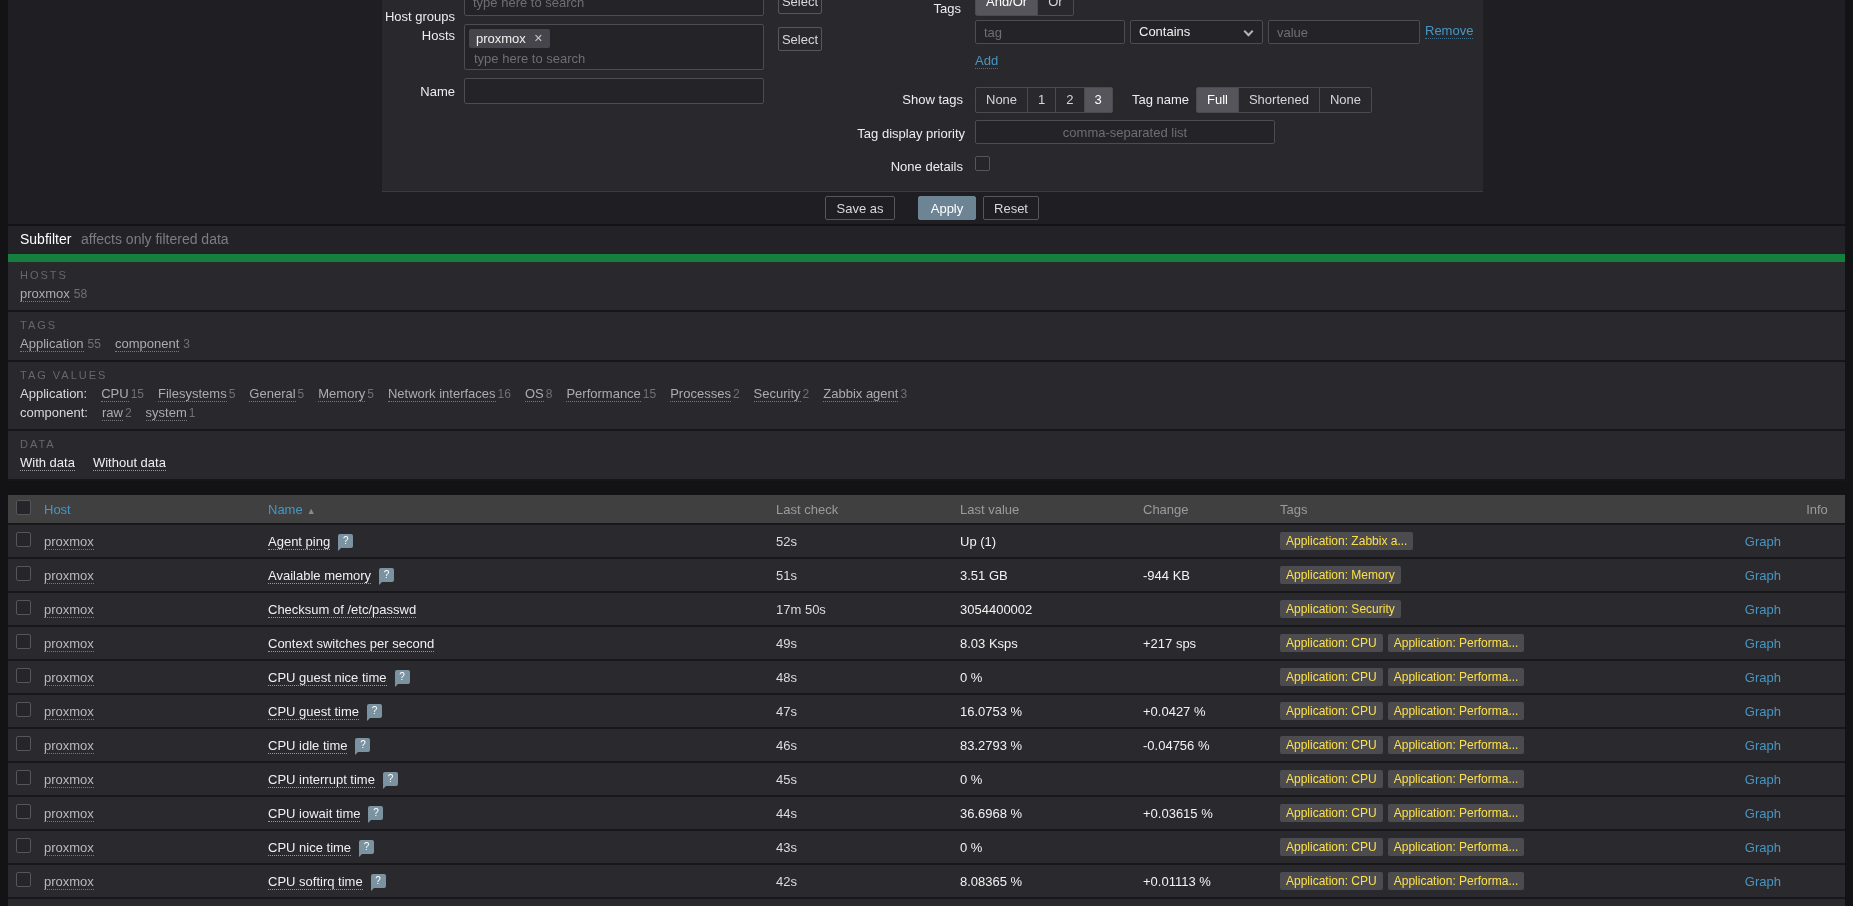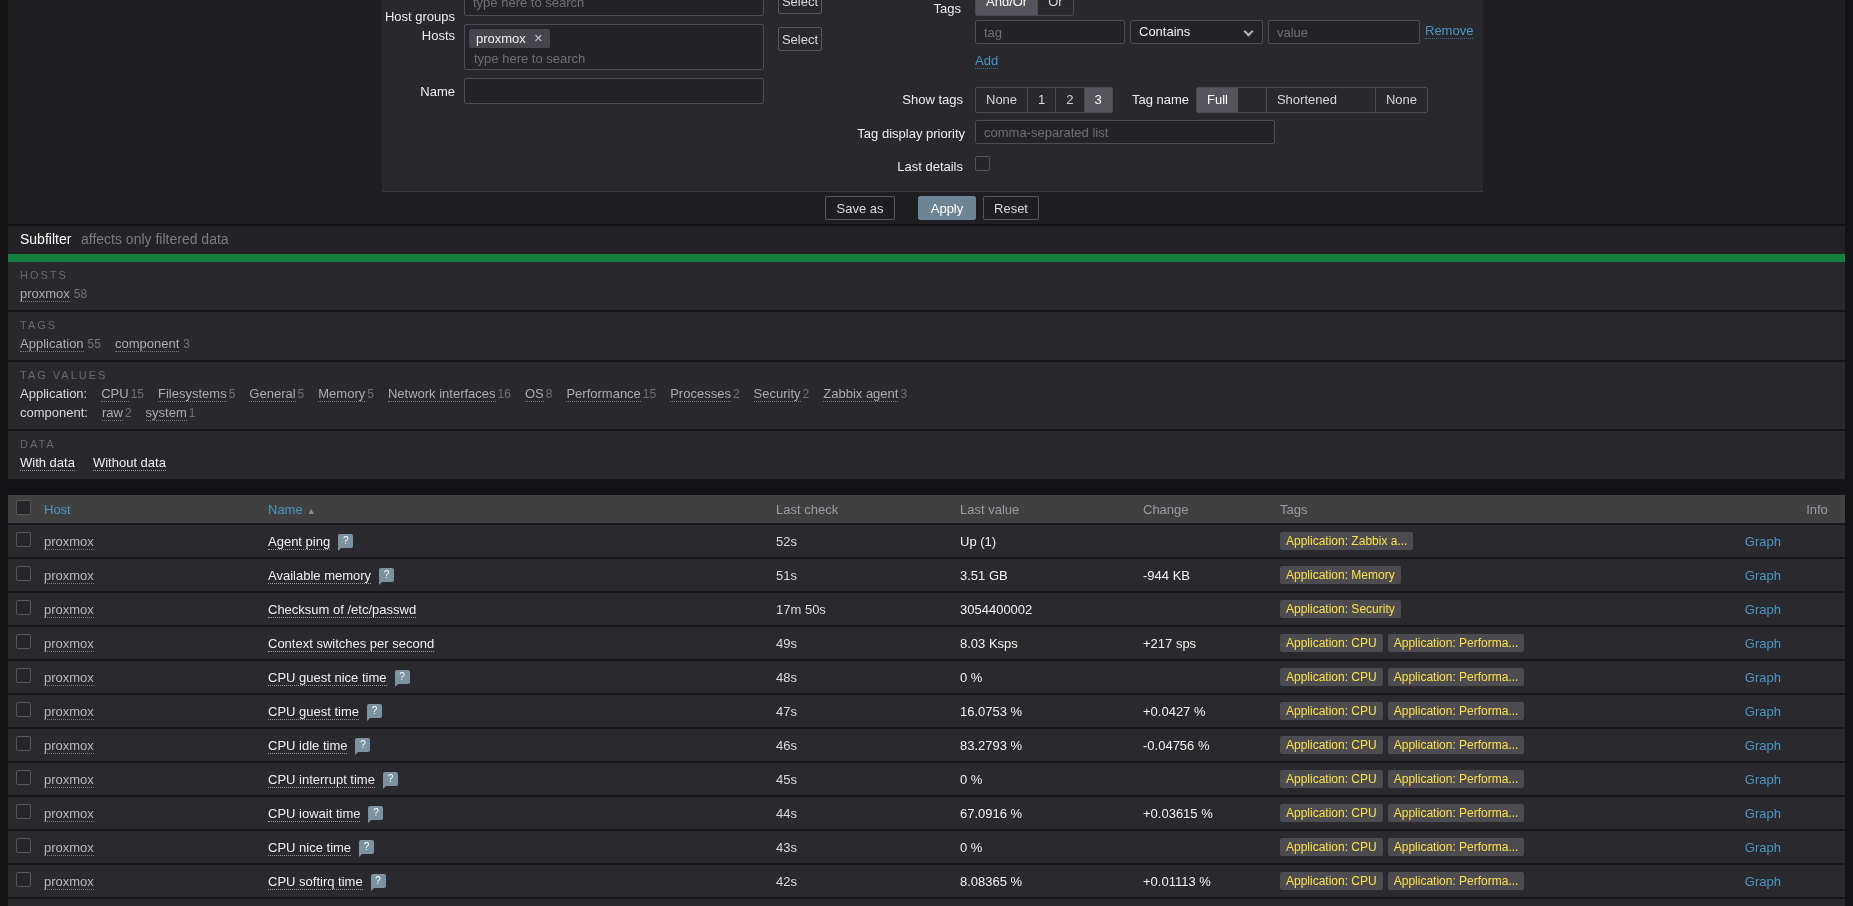--- a/index.html
+++ b/index.html
@@ -164,7 +164,7 @@
       <span class="seg selected">3</span>
     </div>
     <div class="lbl" style="left:1124px; top:92px; width:58px; text-align:left;">Tag name</div>
-    <div class="seg-group" style="left:1188px; top:87px;gap:28px;">
+    <div class="seg-group" style="left:1188px; top:87px;">
       <span class="seg selected">Full</span>
       <span class="seg">Shortened</span>
       <span class="seg">None</span>

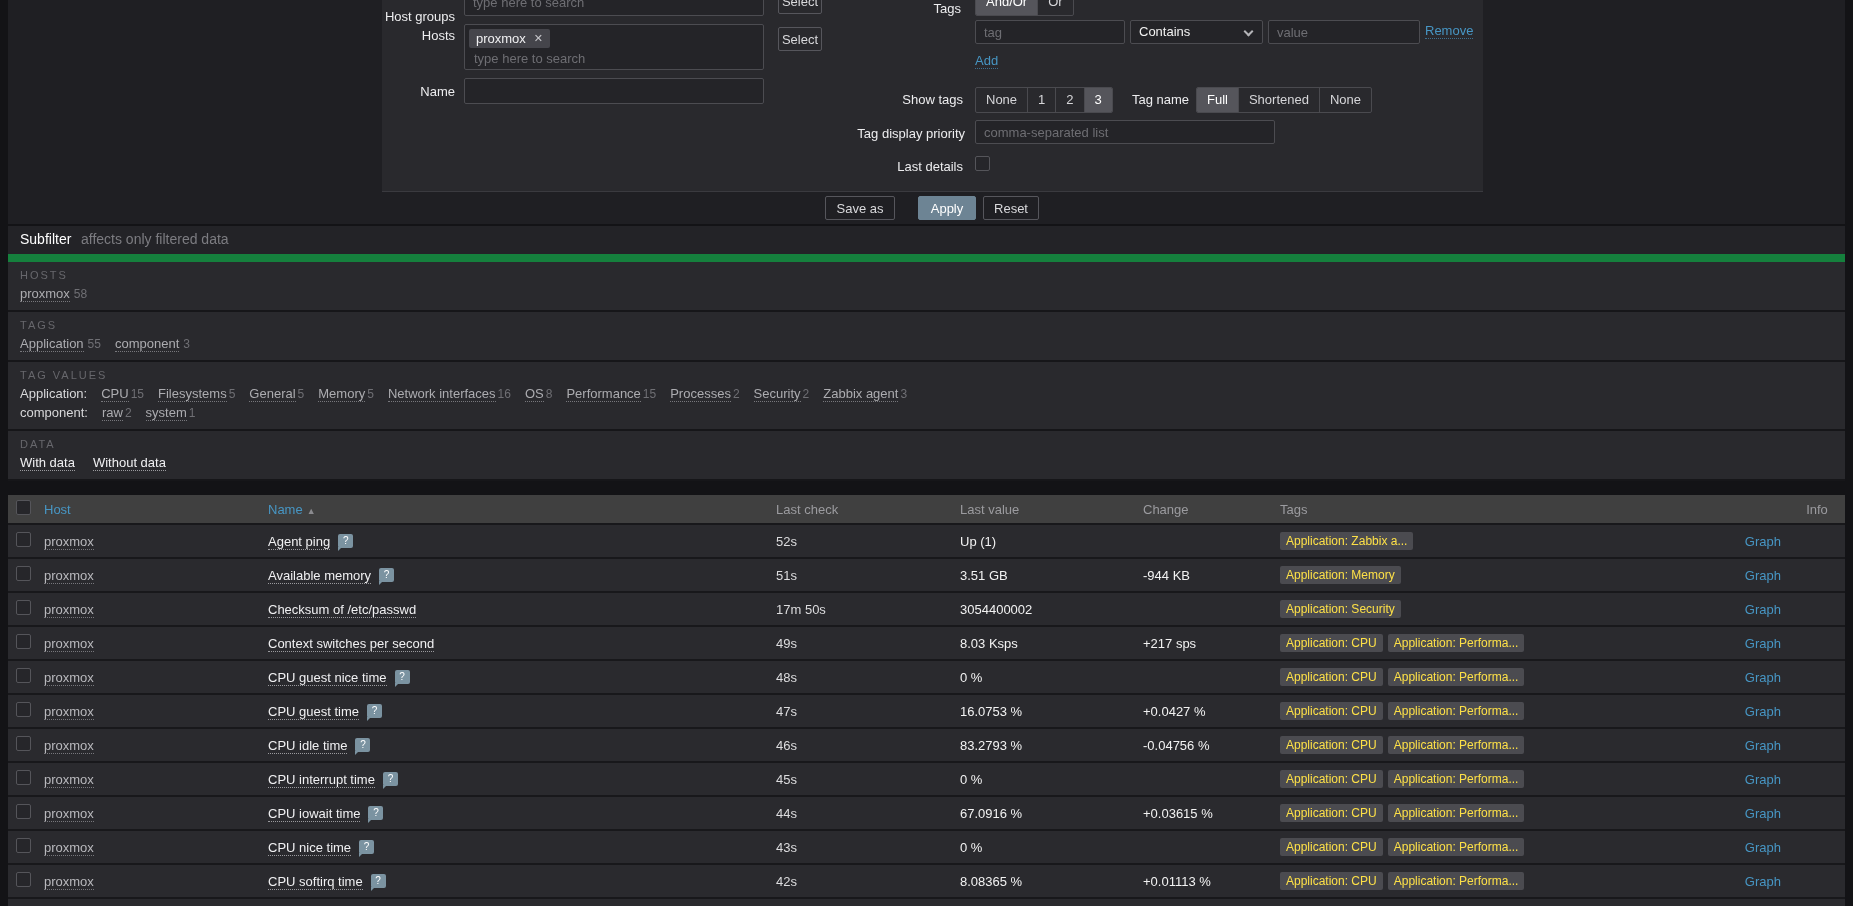--- a/index.html
+++ b/index.html
@@ -171,7 +171,7 @@
     </div>
 
     <div class="lbl" style="left:657px; top:126px; width:300px;">Tag display priority</div>
-    <input class="inp" style="left: 967px; top: 120px; width: 300px; height: 24px;" placeholder="comma-separated list">
+    <input class="inp" style="left: 967px; top: 120px; width: 300px; height: 24px; text-align: center;" placeholder="comma-separated list">
 
     <div class="lbl" style="left:755px; top:159px; width:200px;">Last details</div>
     <input type="checkbox" class="cb" style="position: absolute; left: 967px; top: 156px;">

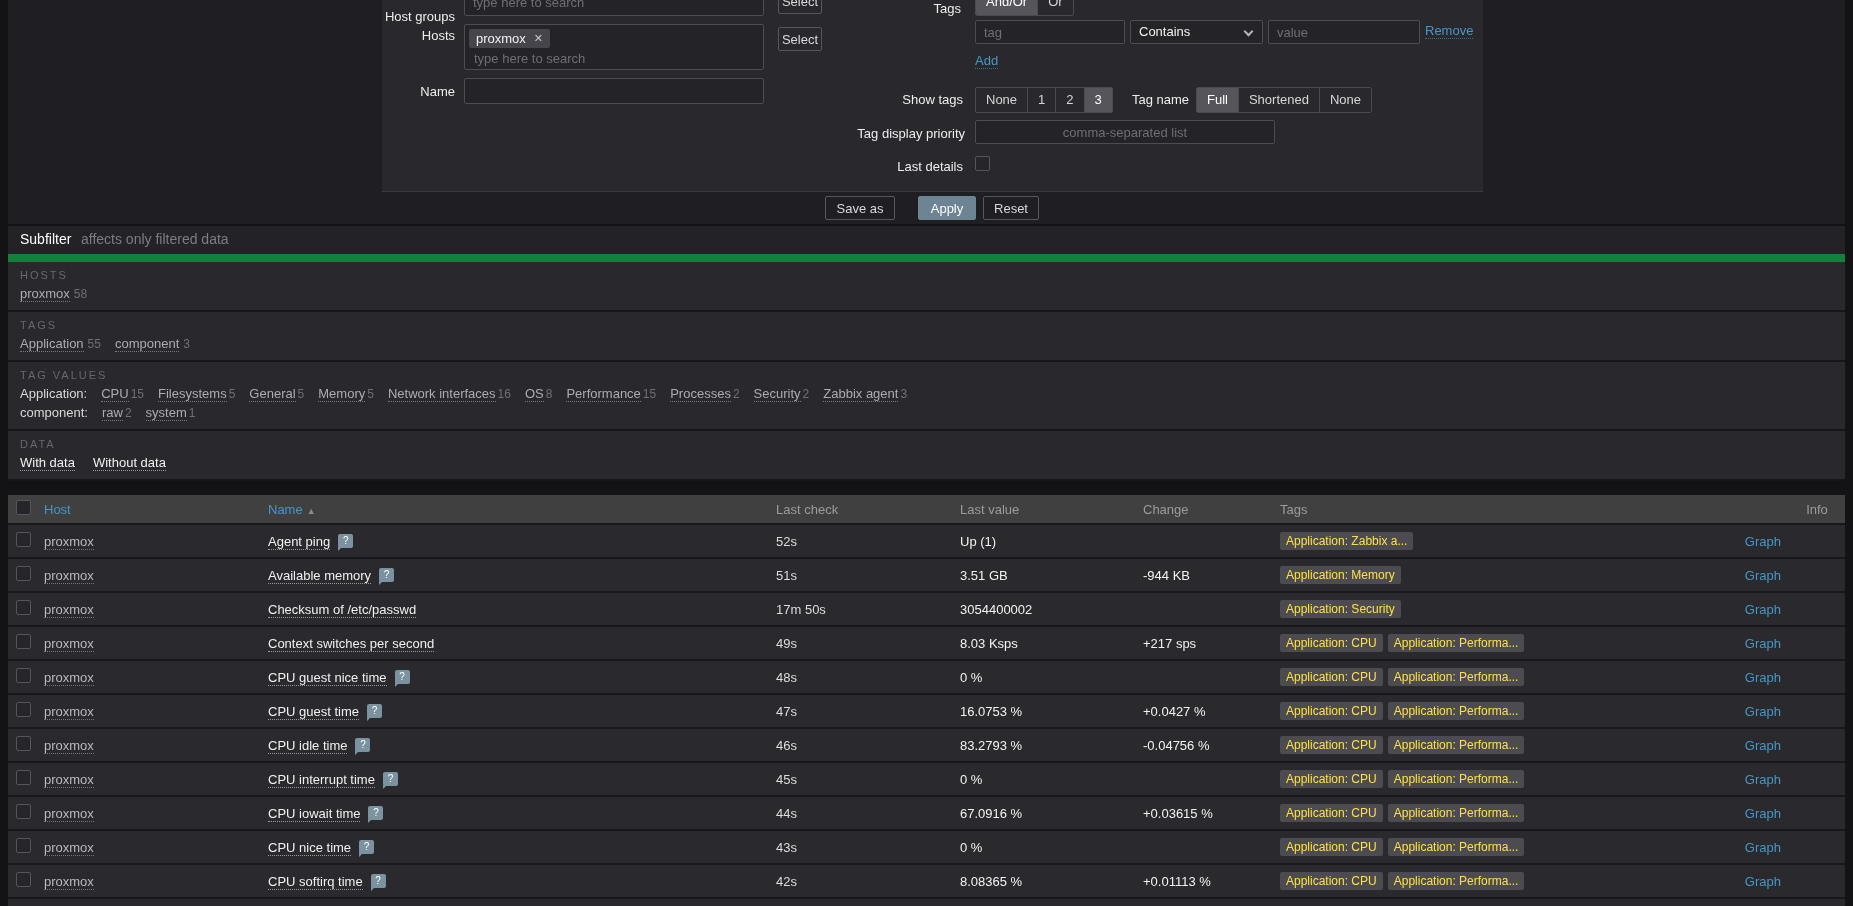--- a/index.html
+++ b/index.html
@@ -173,7 +173,7 @@
     <div class="lbl" style="left:657px; top:126px; width:300px;">Tag display priority</div>
     <input class="inp" style="left: 967px; top: 120px; width: 300px; height: 24px; text-align: center;" placeholder="comma-separated list">
 
-    <div class="lbl" style="left:755px; top:159px; width:200px;">Last details</div>
+    <div class="lbl" style="left:755px; top:159px; width:200px;">None details</div>
     <input type="checkbox" class="cb" style="position: absolute; left: 967px; top: 156px;">
 
     <div class="btn" style="left:817px; top:196px; width:70px; height:24px;text-align:right;">Save as</div>

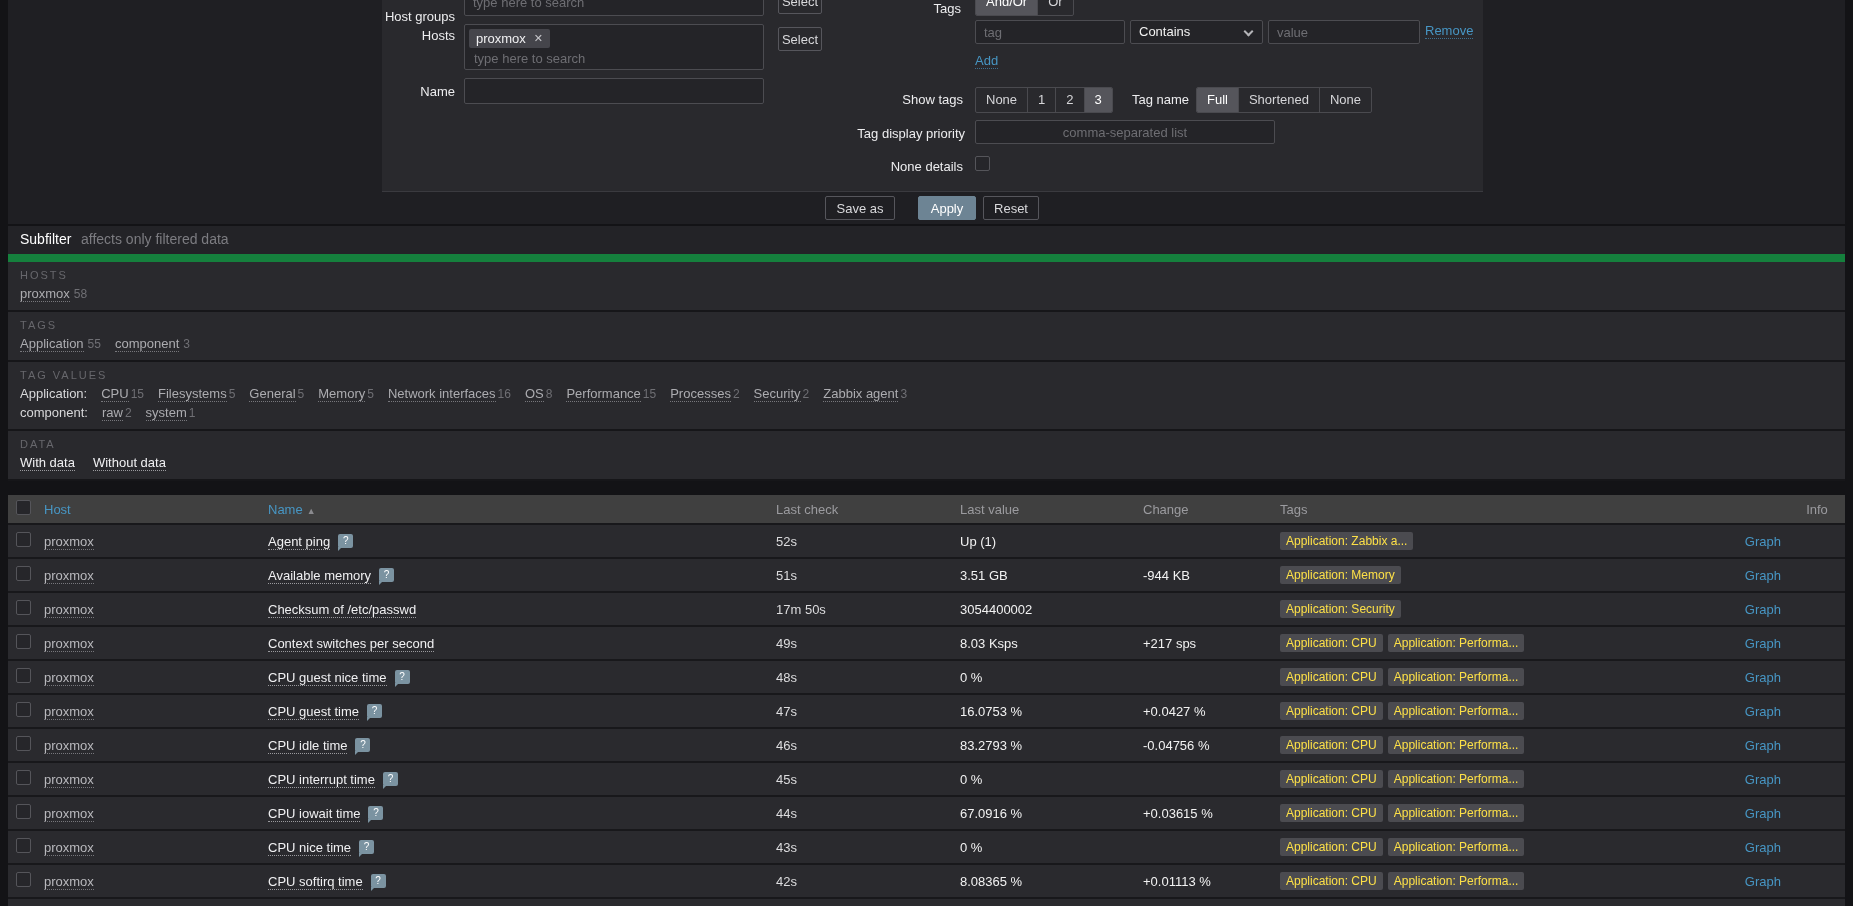--- a/index.html
+++ b/index.html
@@ -355,7 +355,7 @@
       <a class="item-link">CPU iowait time</a><span class="help-badge">?</span>
     </td>
     <td class="muted-cell">44s</td>
-    <td>67.0916 %</td>
+    <td>36.6968 %</td>
     <td>+0.03615 %</td>
     <td><span class="tag-chip">Application: CPU</span><span class="tag-chip">Application: Performa...</span></td>
     <td style="text-align:right;"><a class="graph-link">Graph</a></td>

